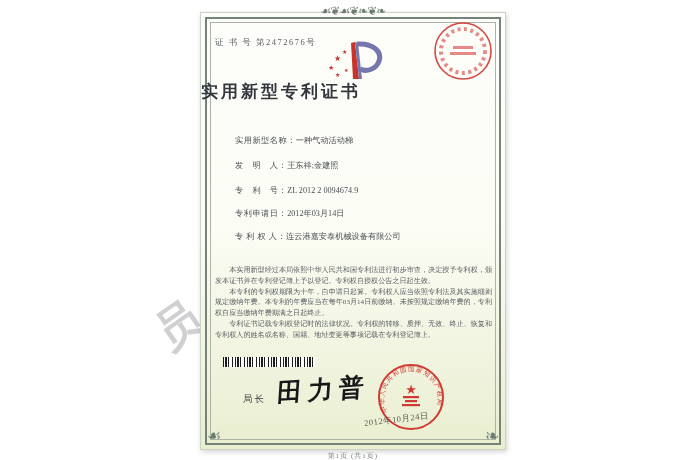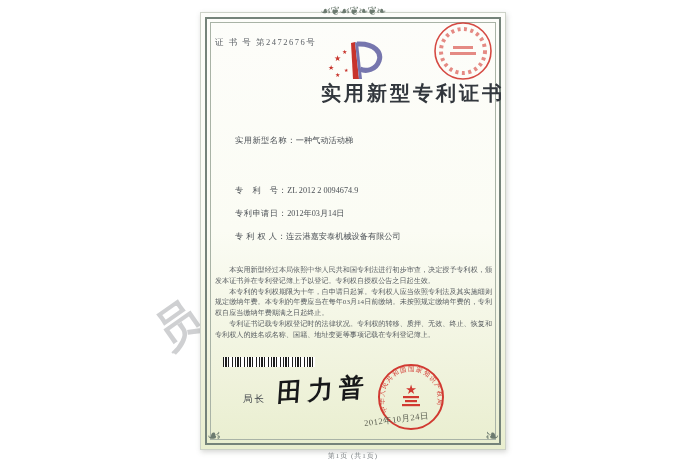--- a/index.html
+++ b/index.html
@@ -38,8 +38,8 @@
   }
   .logo{position:absolute;left:50%;top:28px;transform:translateX(-50%);}
   .cert-title{
-    position:absolute;left:0;right:0;top:67px;text-align:right;
-    font-size:20px;font-weight:bold;color:#32373d;letter-spacing:3px;
+    position:absolute;left:0;right:0;top:67px;text-align:left;
+    font-size:17px;font-weight:bold;color:#32373d;letter-spacing:3px;
   }
   .field-row{
     position:absolute;left:14px;right:12px;

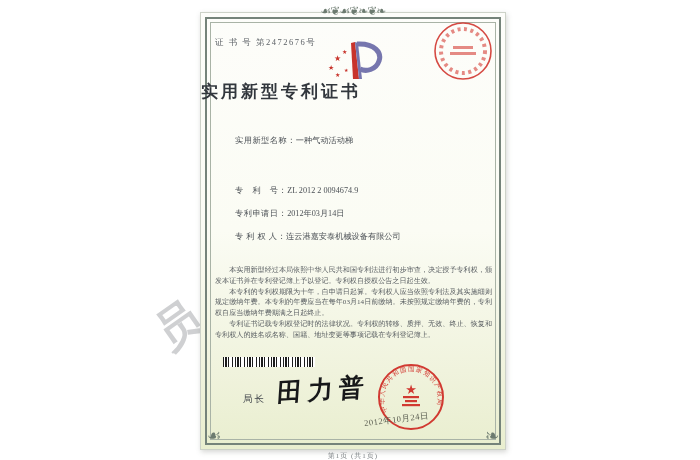--- a/index.html
+++ b/index.html
@@ -125,6 +125,9 @@
   <div class="field-row" style="top:122px">
     <span class="flabel">实用新型名称：</span><span>一种气动活动梯</span>
   </div>
+  <div class="field-row" style="top:147px">
+    <span class="flabel">发　明　人：</span><span>王东祥;金建照</span>
+  </div>
   <div class="field-row" style="top:172px">
     <span class="flabel">专　利　号：</span><span>ZL 2012 2 0094674.9</span>
   </div>

